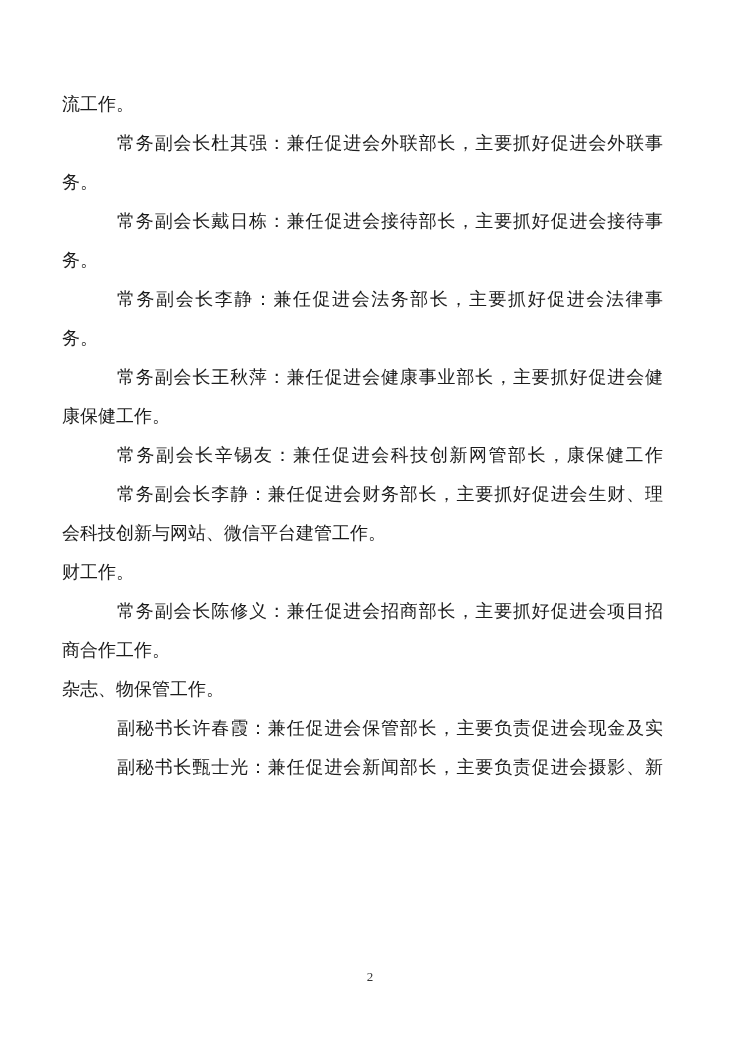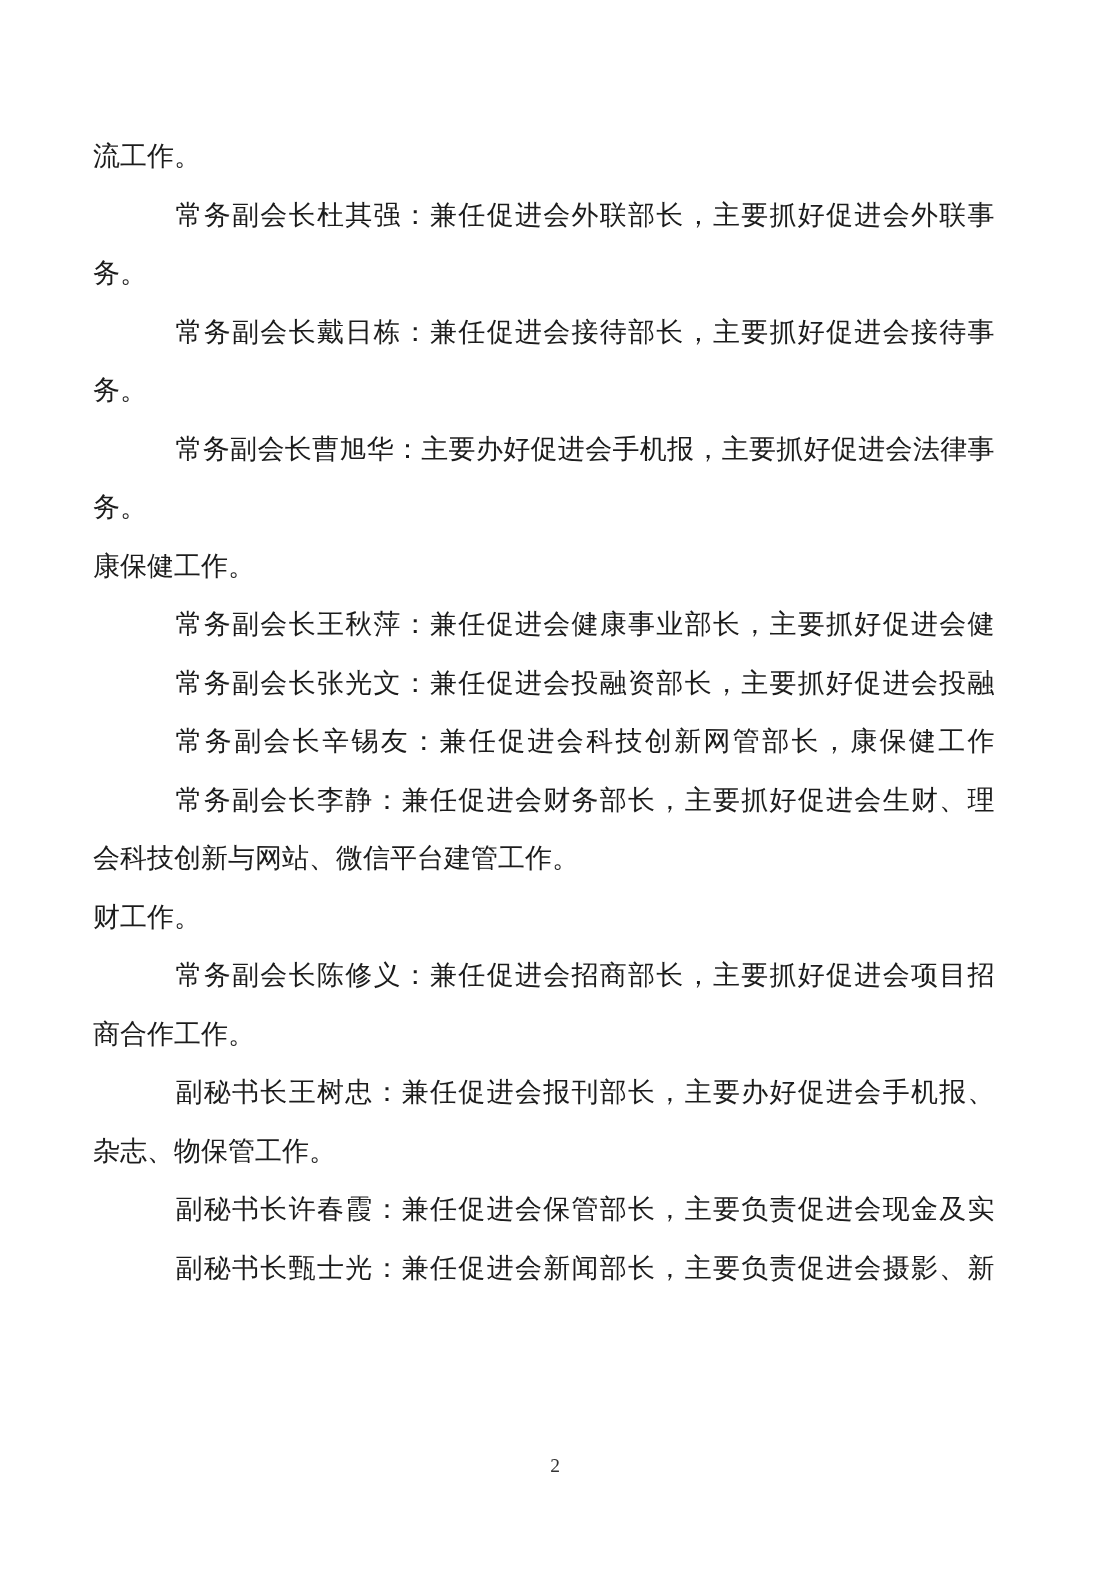--- a/index.html
+++ b/index.html
@@ -60,7 +60,7 @@
     <div class="line">务。</div>
     <div class="line indent justify">常务副会长戴日栋：兼任促进会接待部长，主要抓好促进会接待事</div>
     <div class="line">务。</div>
-    <div class="line indent justify">常务副会长曹旭华：主要办好促进会手机报，主要抓好促进会法律事</div>
+    <div class="line indent justify">常务副会长李静：兼任促进会法务部长，主要抓好促进会法律事</div>
     <div class="line">务。</div>
     <div class="line">康保健工作。</div>
     <div class="line indent justify">常务副会长王秋萍：兼任促进会健康事业部长，主要抓好促进会健</div>

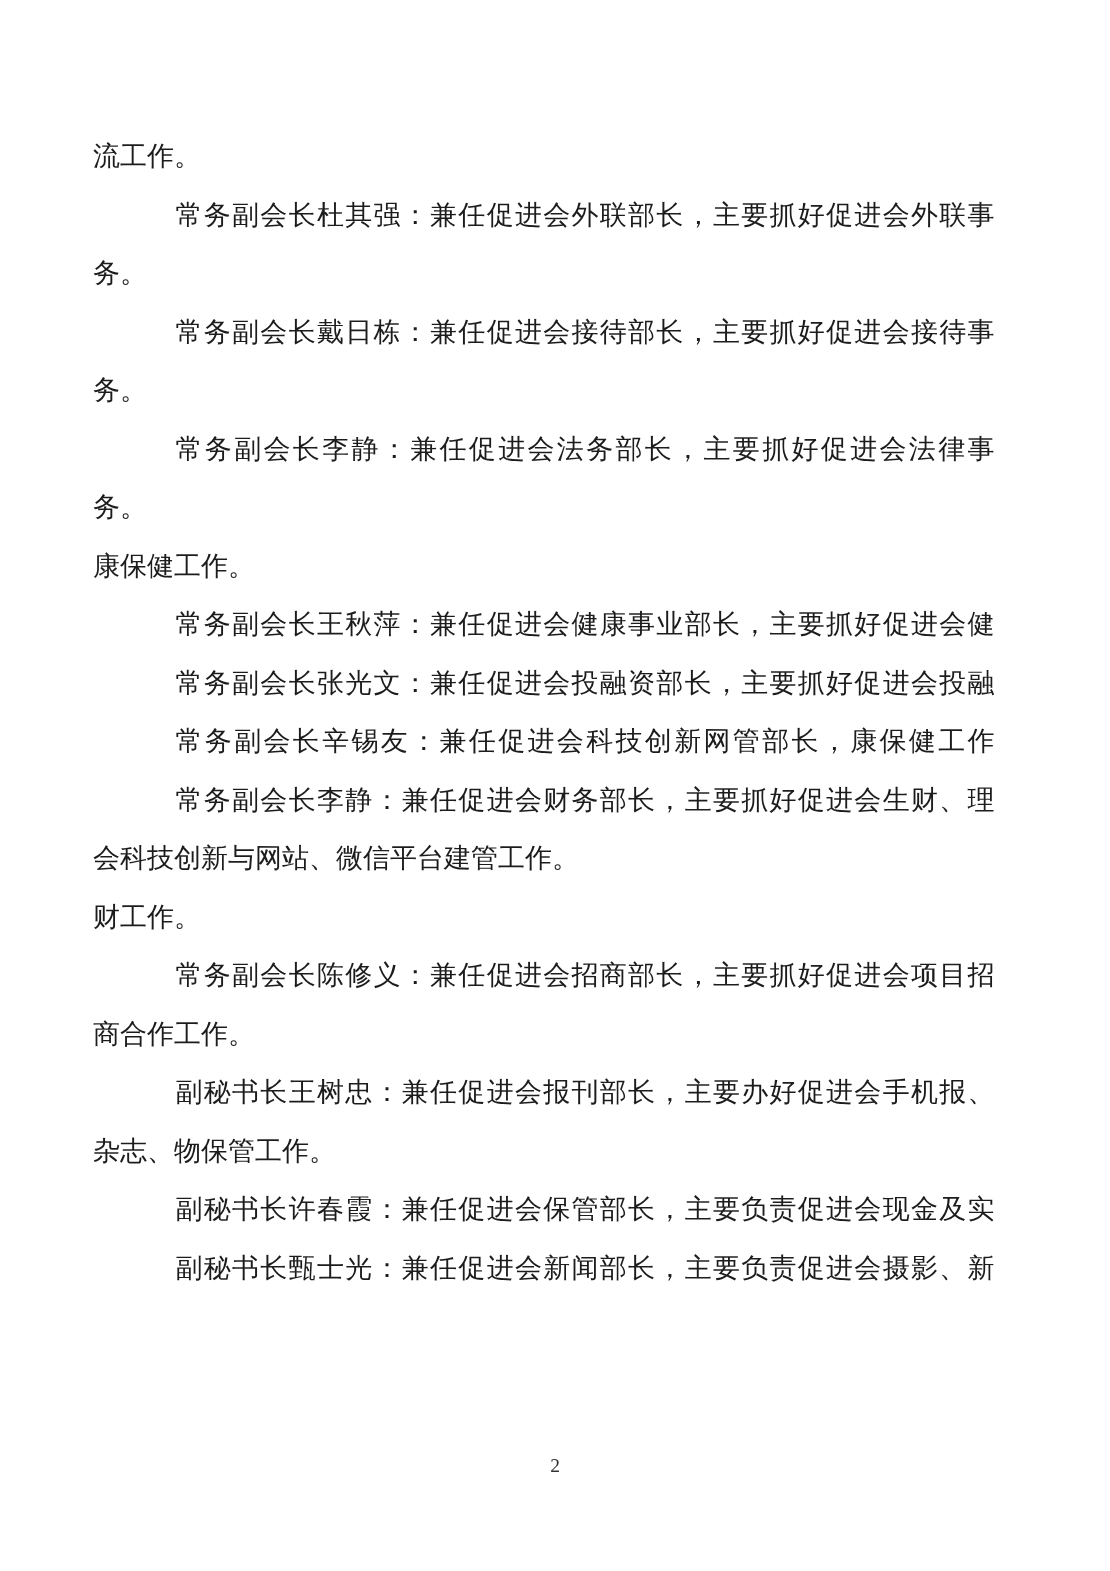--- a/index.html
+++ b/index.html
@@ -62,8 +62,8 @@
     <div class="line">务。</div>
     <div class="line indent justify">常务副会长李静：兼任促进会法务部长，主要抓好促进会法律事</div>
     <div class="line">务。</div>
+    <div class="line indent justify">常务副会长王秋萍：兼任促进会健康事业部长，主要抓好促进会健</div>
     <div class="line">康保健工作。</div>
-    <div class="line indent justify">常务副会长王秋萍：兼任促进会健康事业部长，主要抓好促进会健</div>
     <div class="line indent justify">常务副会长张光文：兼任促进会投融资部长，主要抓好促进会投融</div>
     <div class="line indent justify">常务副会长辛锡友：兼任促进会科技创新网管部长，康保健工作</div>
     <div class="line indent justify">常务副会长李静：兼任促进会财务部长，主要抓好促进会生财、理</div>

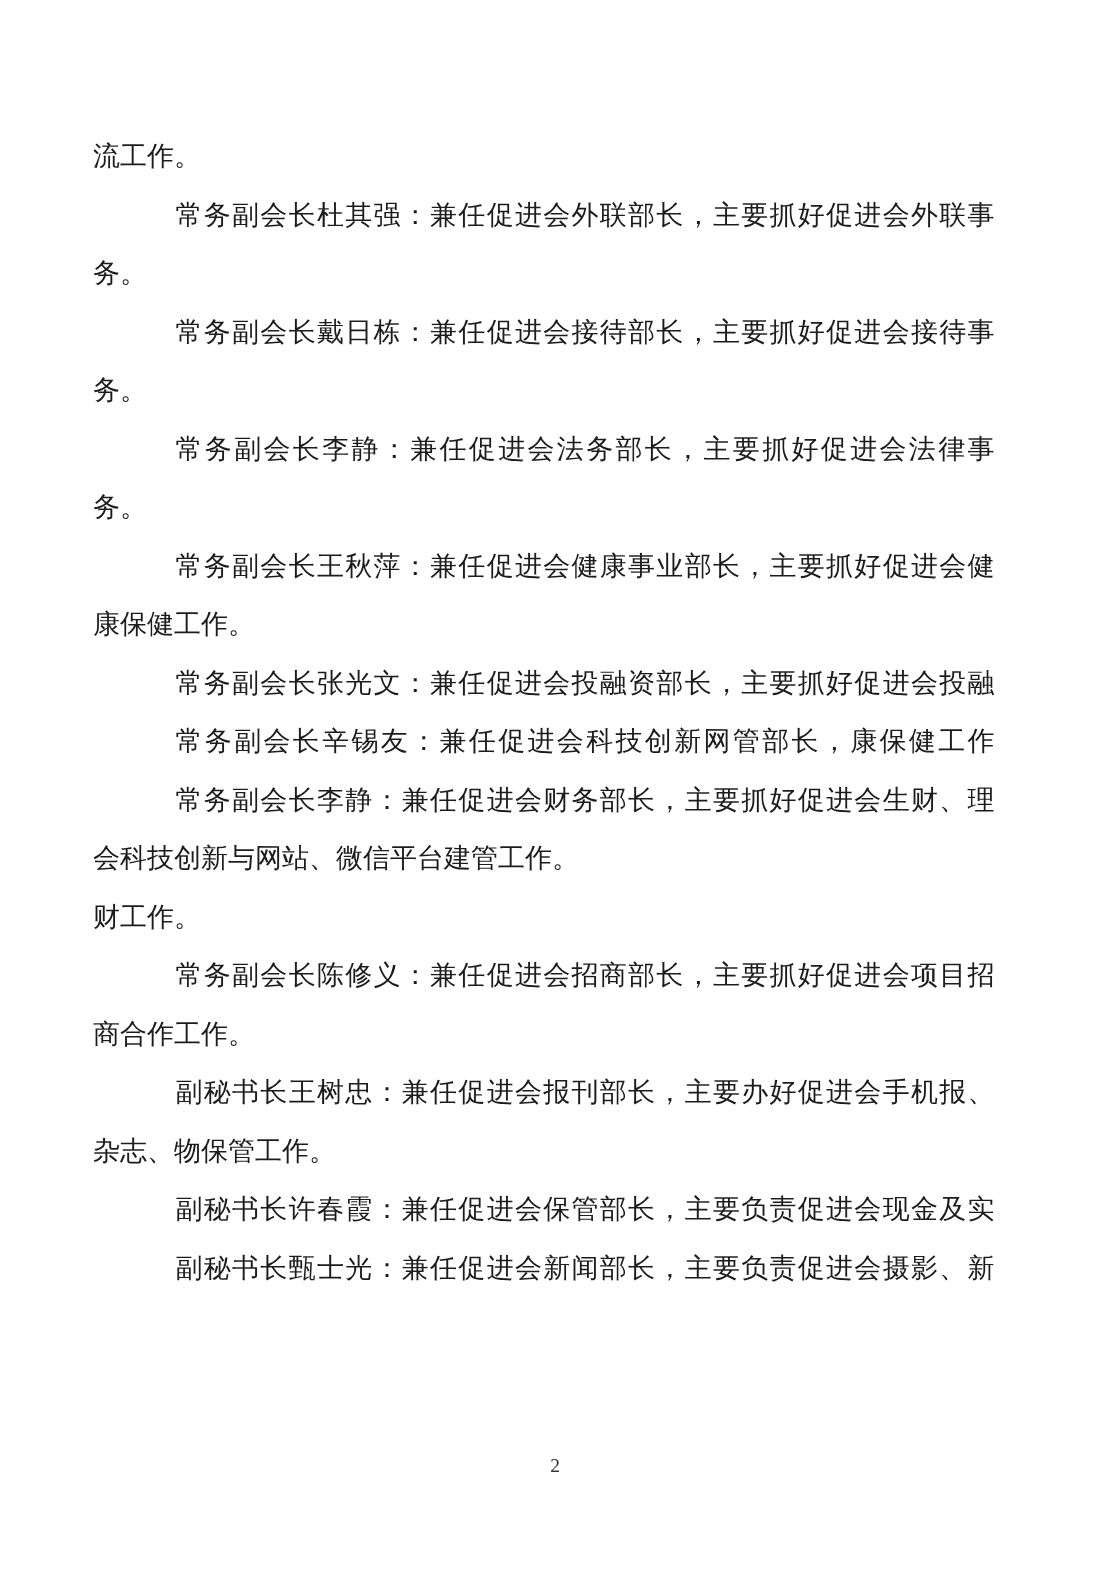--- a/index.html
+++ b/index.html
@@ -64,7 +64,6 @@
     <div class="line">务。</div>
     <div class="line indent justify">常务副会长王秋萍：兼任促进会健康事业部长，主要抓好促进会健</div>
     <div class="line">康保健工作。</div>
-    <div class="line indent justify">常务副会长张光文：兼任促进会投融资部长，主要抓好促进会投融</div>
     <div class="line indent justify">常务副会长辛锡友：兼任促进会科技创新网管部长，康保健工作</div>
     <div class="line indent justify">常务副会长李静：兼任促进会财务部长，主要抓好促进会生财、理</div>
     <div class="line">会科技创新与网站、微信平台建管工作。</div>

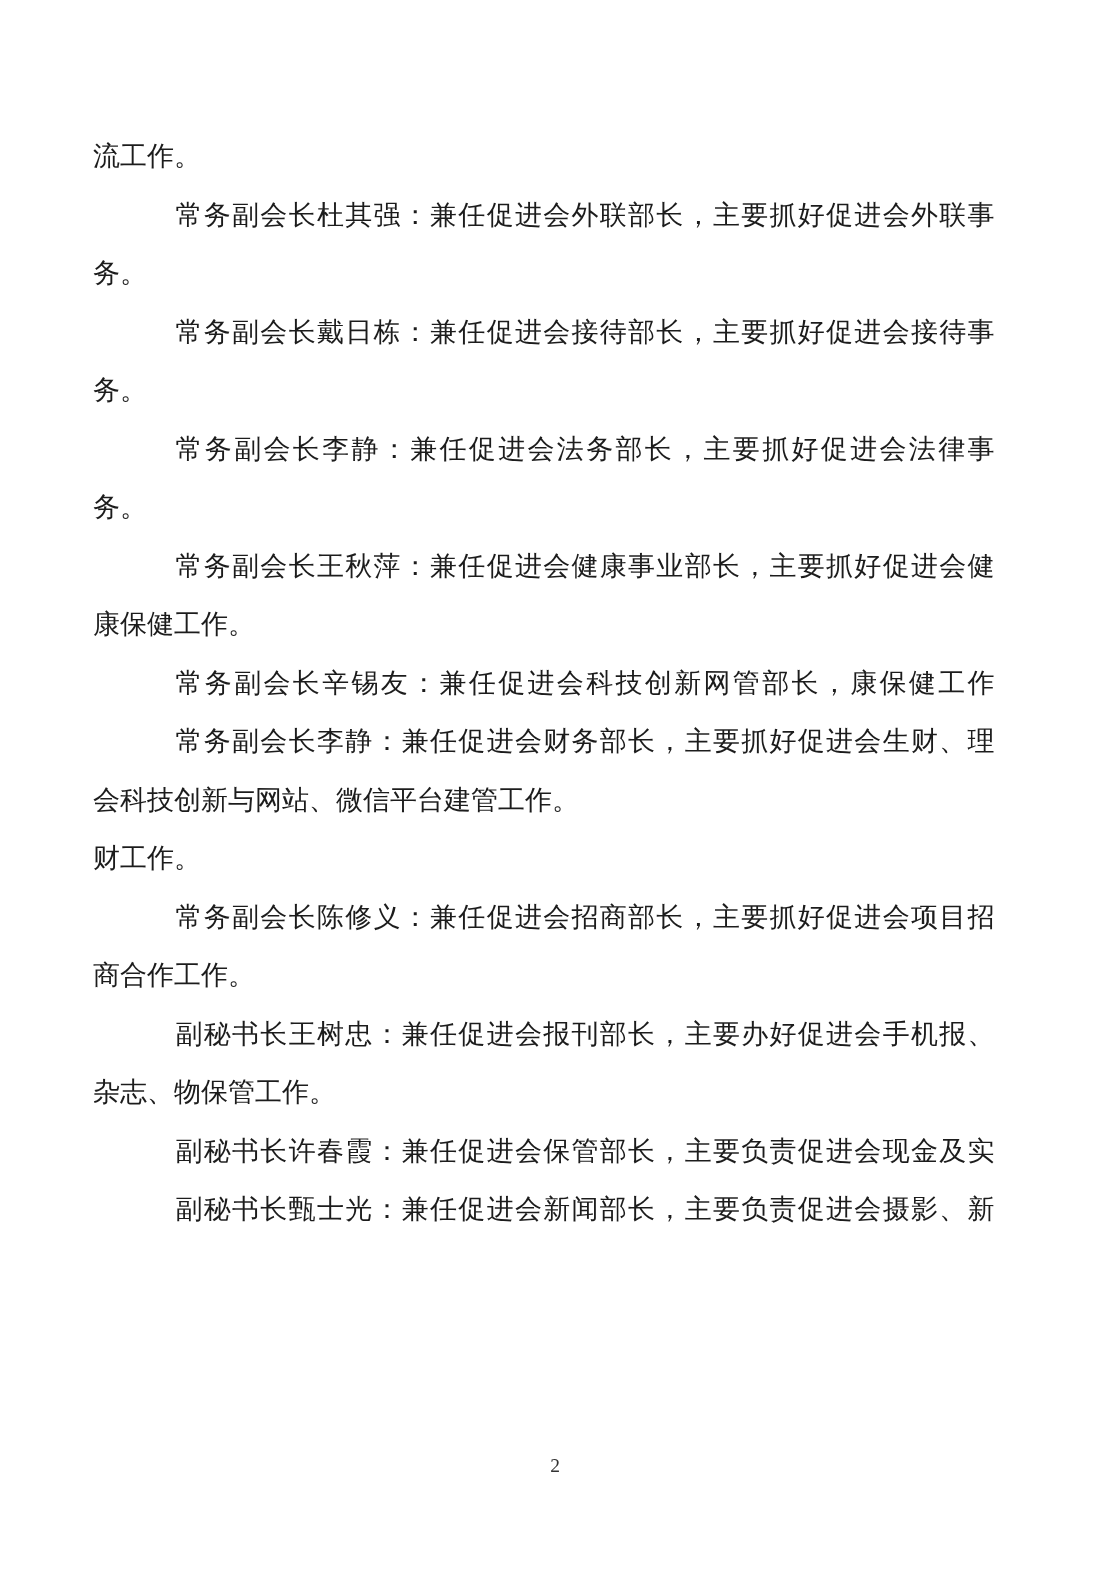--- a/index.html
+++ b/index.html
@@ -70,7 +70,6 @@
     <div class="line">财工作。</div>
     <div class="line indent justify">常务副会长陈修义：兼任促进会招商部长，主要抓好促进会项目招</div>
     <div class="line">商合作工作。</div>
-    <div class="line indent justify">副秘书长王树忠：兼任促进会报刊部长，主要办好促进会手机报、</div>
     <div class="line">杂志、物保管工作。</div>
     <div class="line indent justify">副秘书长许春霞：兼任促进会保管部长，主要负责促进会现金及实</div>
     <div class="line indent justify">副秘书长甄士光：兼任促进会新闻部长，主要负责促进会摄影、新</div>

